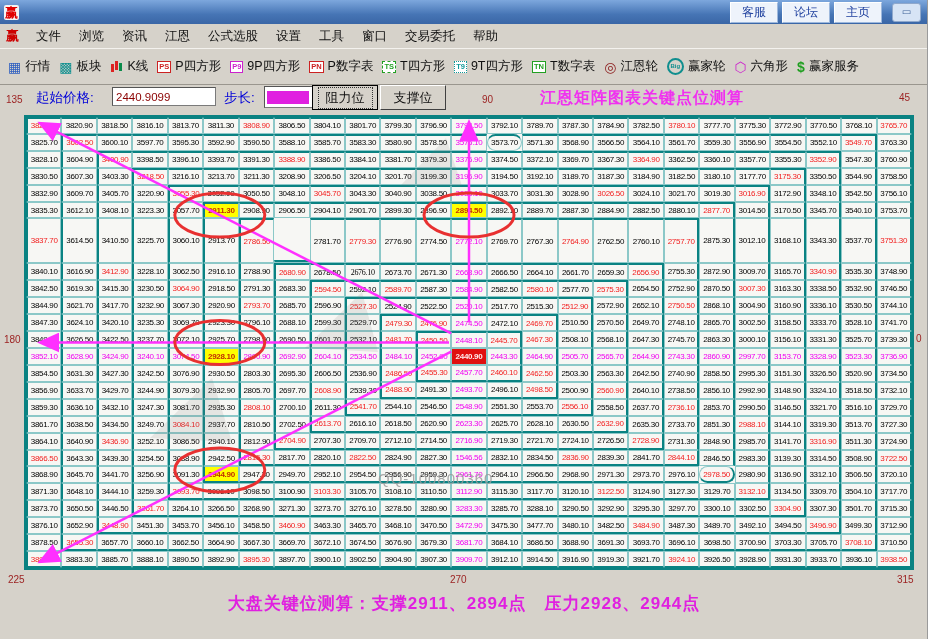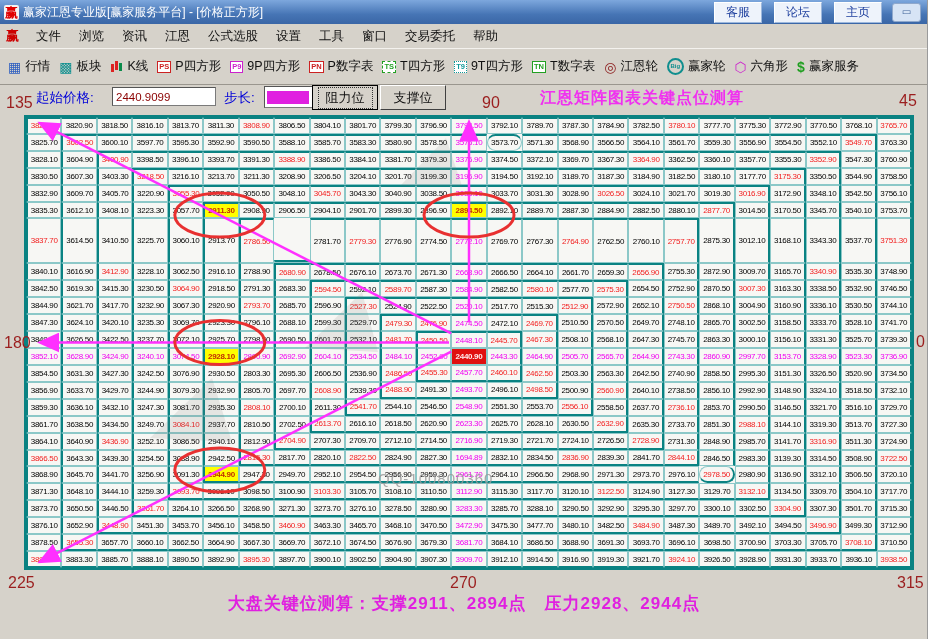--- a/index.html
+++ b/index.html
@@ -82,7 +82,6 @@
 
 <div id="titlebar">
   <span class="app-icon">赢</span>
-  <span class="title">赢家江恩专业版[赢家服务平台] - [价格正方形]</span>
   <div class="tb-btns">
       <div class="tb-btn">客服</div>
       <div class="tb-btn">论坛</div>

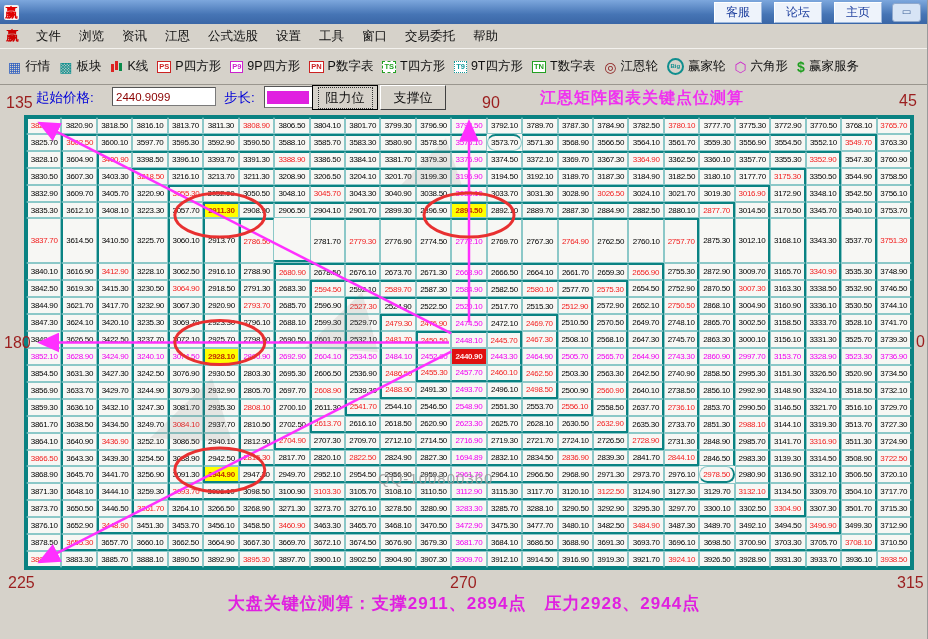--- a/index.html
+++ b/index.html
@@ -12,7 +12,7 @@
   #titlebar .app-icon{color:#e00000;background:#f4f4f4;border-radius:2px;font-weight:bold;
     font-size:13px;margin:0 4px 0 4px;padding:0 1px;line-height:15px;}
   #titlebar .title{color:#ffffff;font-size:12px;}
-  .tb-btns{position:absolute;right:46px;top:2px;display:flex;gap:12px;}
+  .tb-btns{position:absolute;right:46px;top:2px;display:flex;gap:4px;}
   .tb-btn{width:46px;height:19px;background:#eef3fb;border:1px solid #9db8dd;
     border-top-color:#fff;border-left-color:#fff;color:#1a3c9c;font-size:12px;
     display:flex;align-items:center;justify-content:center;cursor:pointer;}

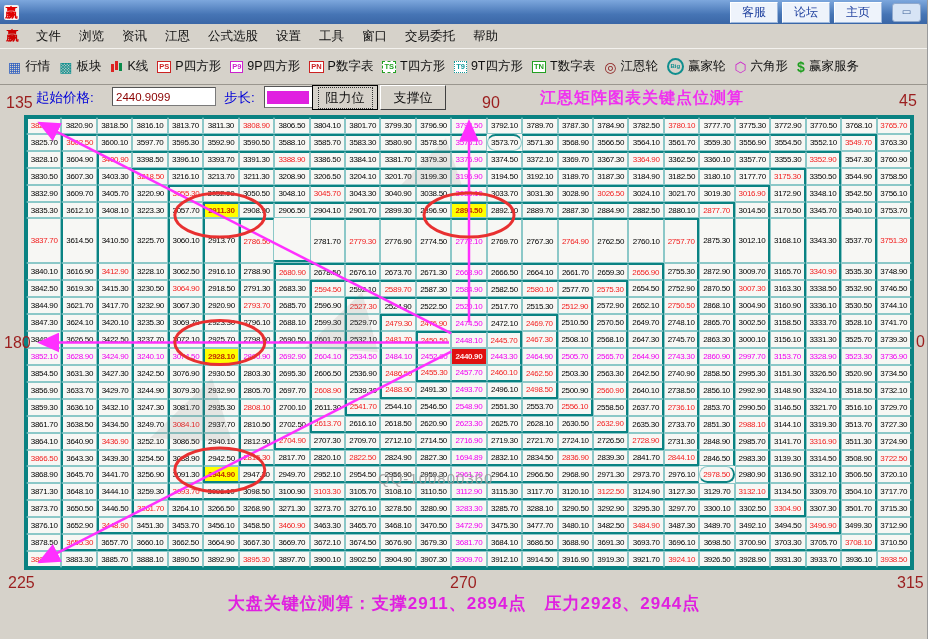--- a/index.html
+++ b/index.html
@@ -42,7 +42,7 @@
   .k3{left:9px;top:3px;height:8px;background:#0b8b4b;}
   
   #ctrlrow{position:absolute;left:0;top:85px;width:928px;height:30px;}
-  .angle{position:absolute;color:#9b1e1e;font-size:16px;}
+  .angle{position:absolute;color:#9b1e1e;font-size:10px;}
   .blue-lbl{position:absolute;color:#0000d8;font-size:13.5px;}
   #price-input{position:absolute;left:112px;top:2px;width:96px;height:17px;border:1px solid #7a7a7a;
     border-top-color:#555;border-left-color:#555;background:#fff;color:#8b0000;font-size:11.5px;padding:0 3px;}

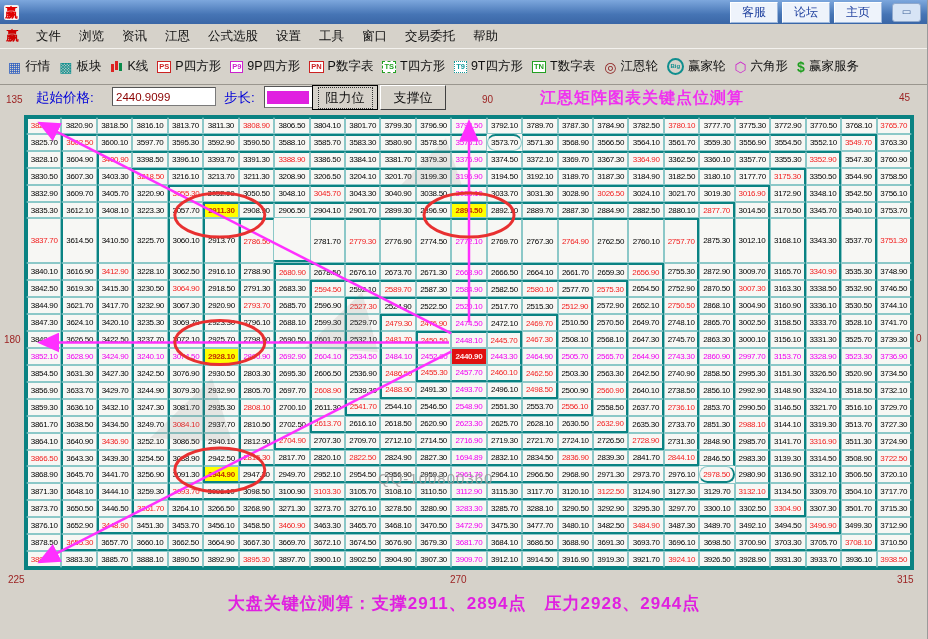--- a/index.html
+++ b/index.html
@@ -368,7 +368,7 @@
     <div class="cell" style="border-left: 2px solid rgb(10, 130, 130);">2788.90</div>
     <div class="cell red" style="border-top: 2px solid rgb(10, 130, 130); border-left: 2px solid rgb(10, 130, 130);">2680.90</div>
     <div class="cell" style="border-top: 2px solid rgb(10, 130, 130);">2678.50</div>
-    <div class="cell" style="border-top: 2px solid rgb(10, 130, 130);">2676.10</div>
+    <div class="cell" style="border-top: 2px solid rgb(10, 130, 130); font-family: Liberation Serif, serif;">2676.10</div>
     <div class="cell" style="border-top: 2px solid rgb(10, 130, 130);">2673.70</div>
     <div class="cell" style="border-top: 2px solid rgb(10, 130, 130);">2671.30</div>
     <div class="cell mag" style="border-top: 2px solid rgb(10, 130, 130);">2668.90</div>

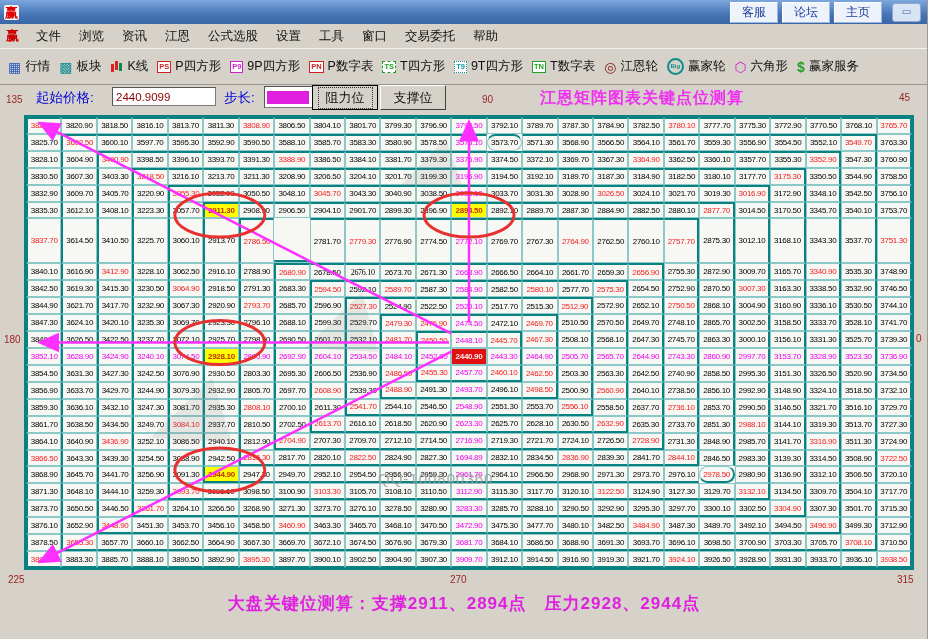--- a/index.html
+++ b/index.html
@@ -646,7 +646,7 @@
     <div class="cell red" style="border-bottom: 2px solid rgb(10, 130, 130);">2822.50</div>
     <div class="cell" style="border-bottom: 2px solid rgb(10, 130, 130);">2824.90</div>
     <div class="cell" style="border-bottom: 2px solid rgb(10, 130, 130);">2827.30</div>
-    <div class="cell mag" style="border-bottom: 2px solid rgb(10, 130, 130);">1694.89</div>
+    <div class="cell mag" style="border-bottom: 2px solid rgb(10, 130, 130);">1546.56</div>
     <div class="cell" style="border-bottom: 2px solid rgb(10, 130, 130);">2832.10</div>
     <div class="cell" style="border-bottom: 2px solid rgb(10, 130, 130);">2834.50</div>
     <div class="cell red" style="border-bottom: 2px solid rgb(10, 130, 130);">2836.90</div>

